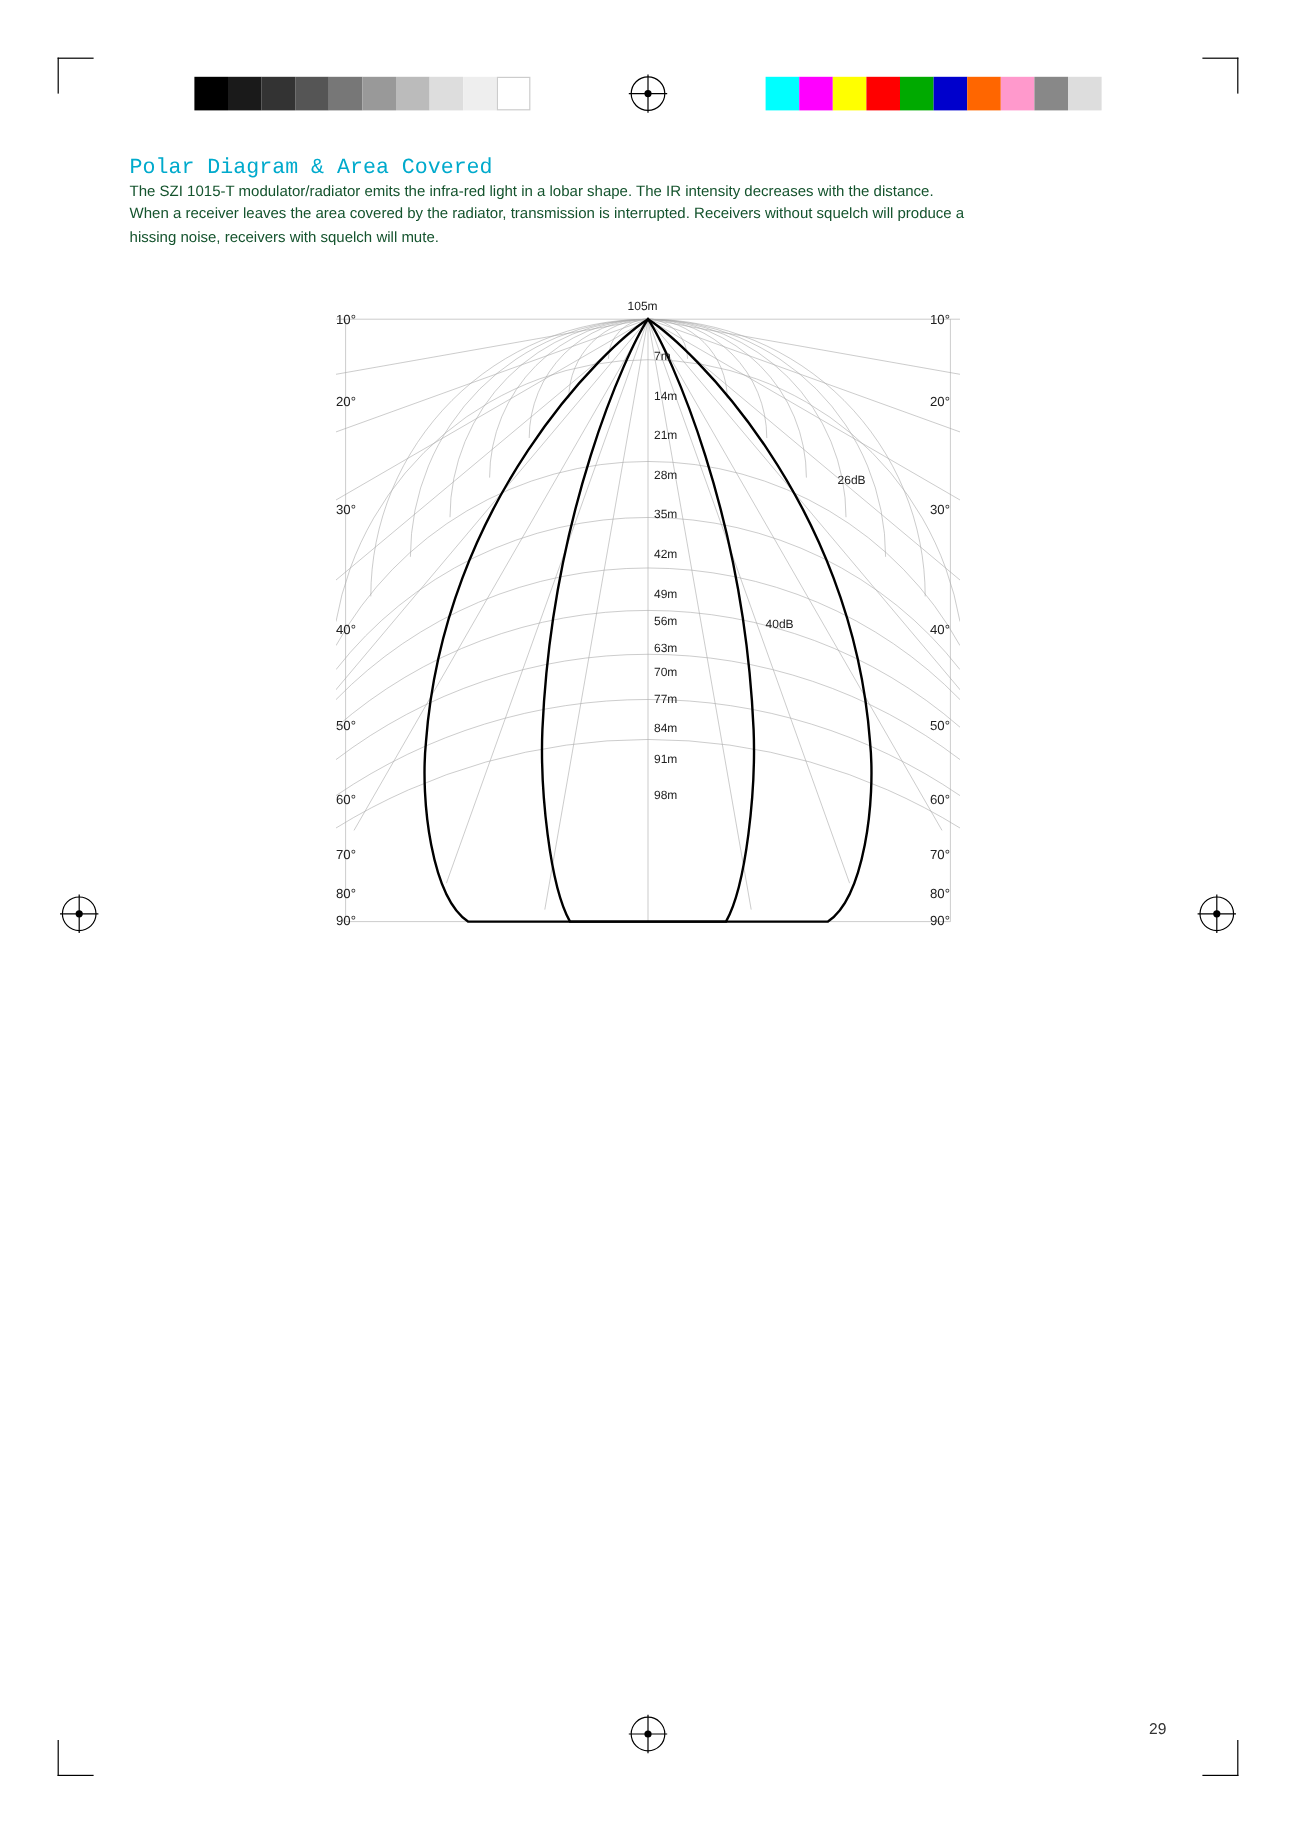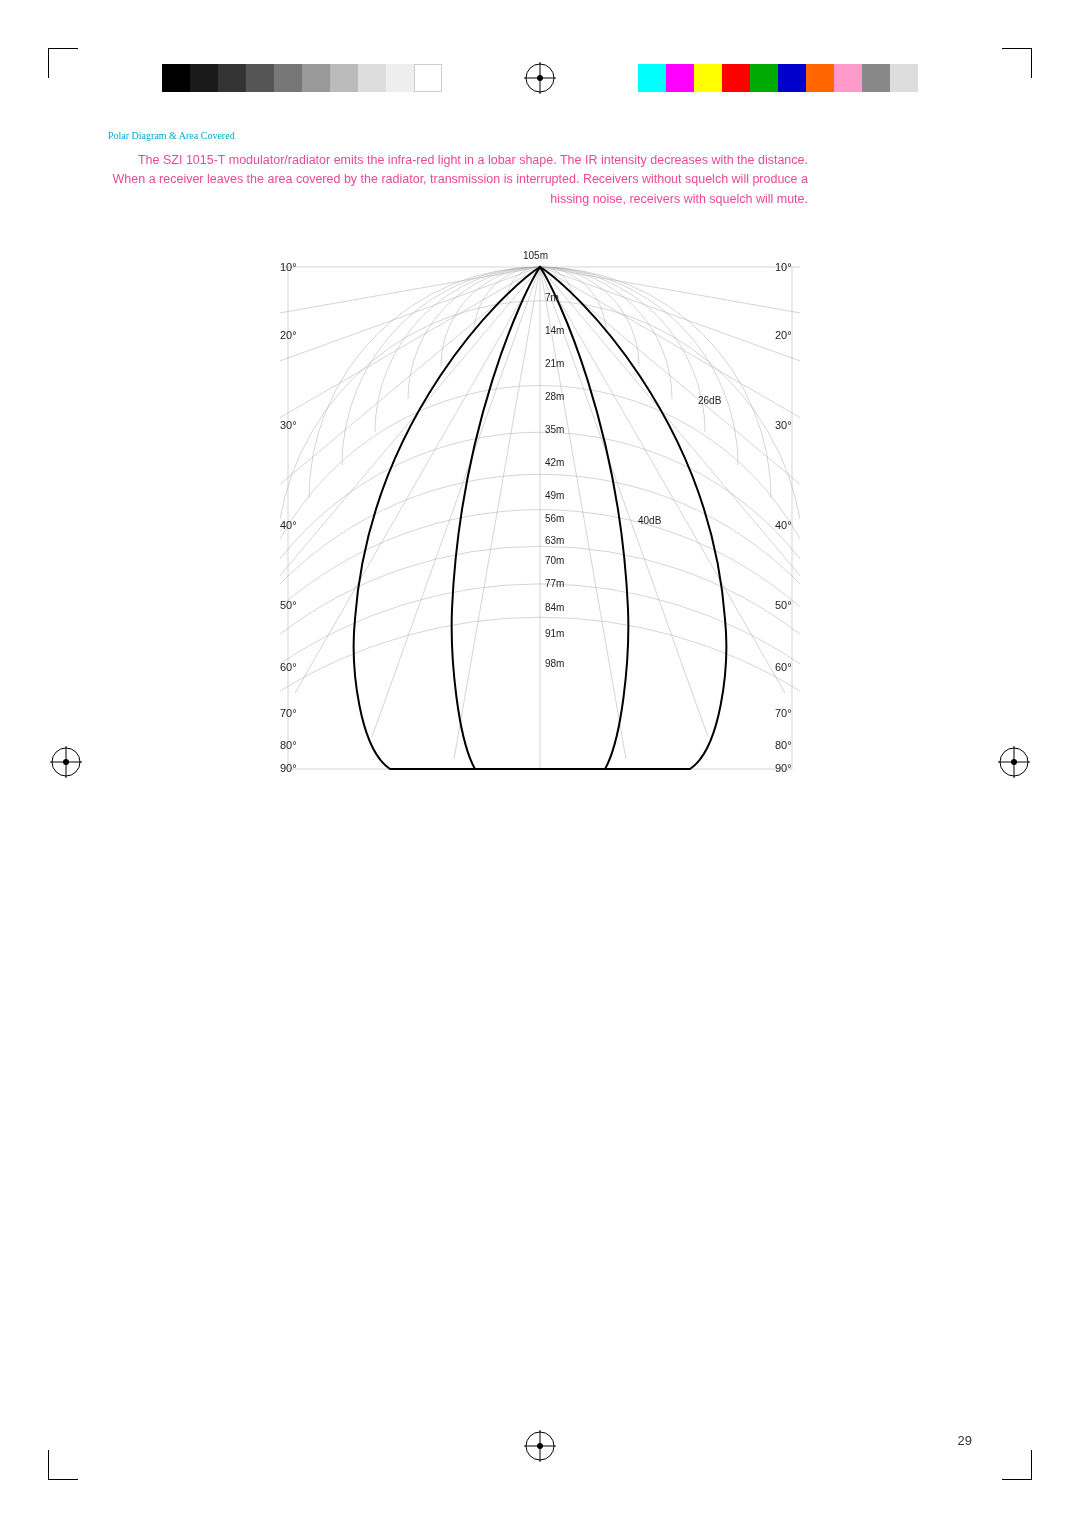--- a/index.html
+++ b/index.html
@@ -92,10 +92,9 @@
     }
 
     .section-title {
-      font-size: 10px;
+      font-size: 18px;
       color: #00AACC;
-      font-family: Liberation Serif, serif;
-      margin-bottom: 10px;
+      font-family: Liberation Mono, monospace;
       font-weight: normal;
     }
 

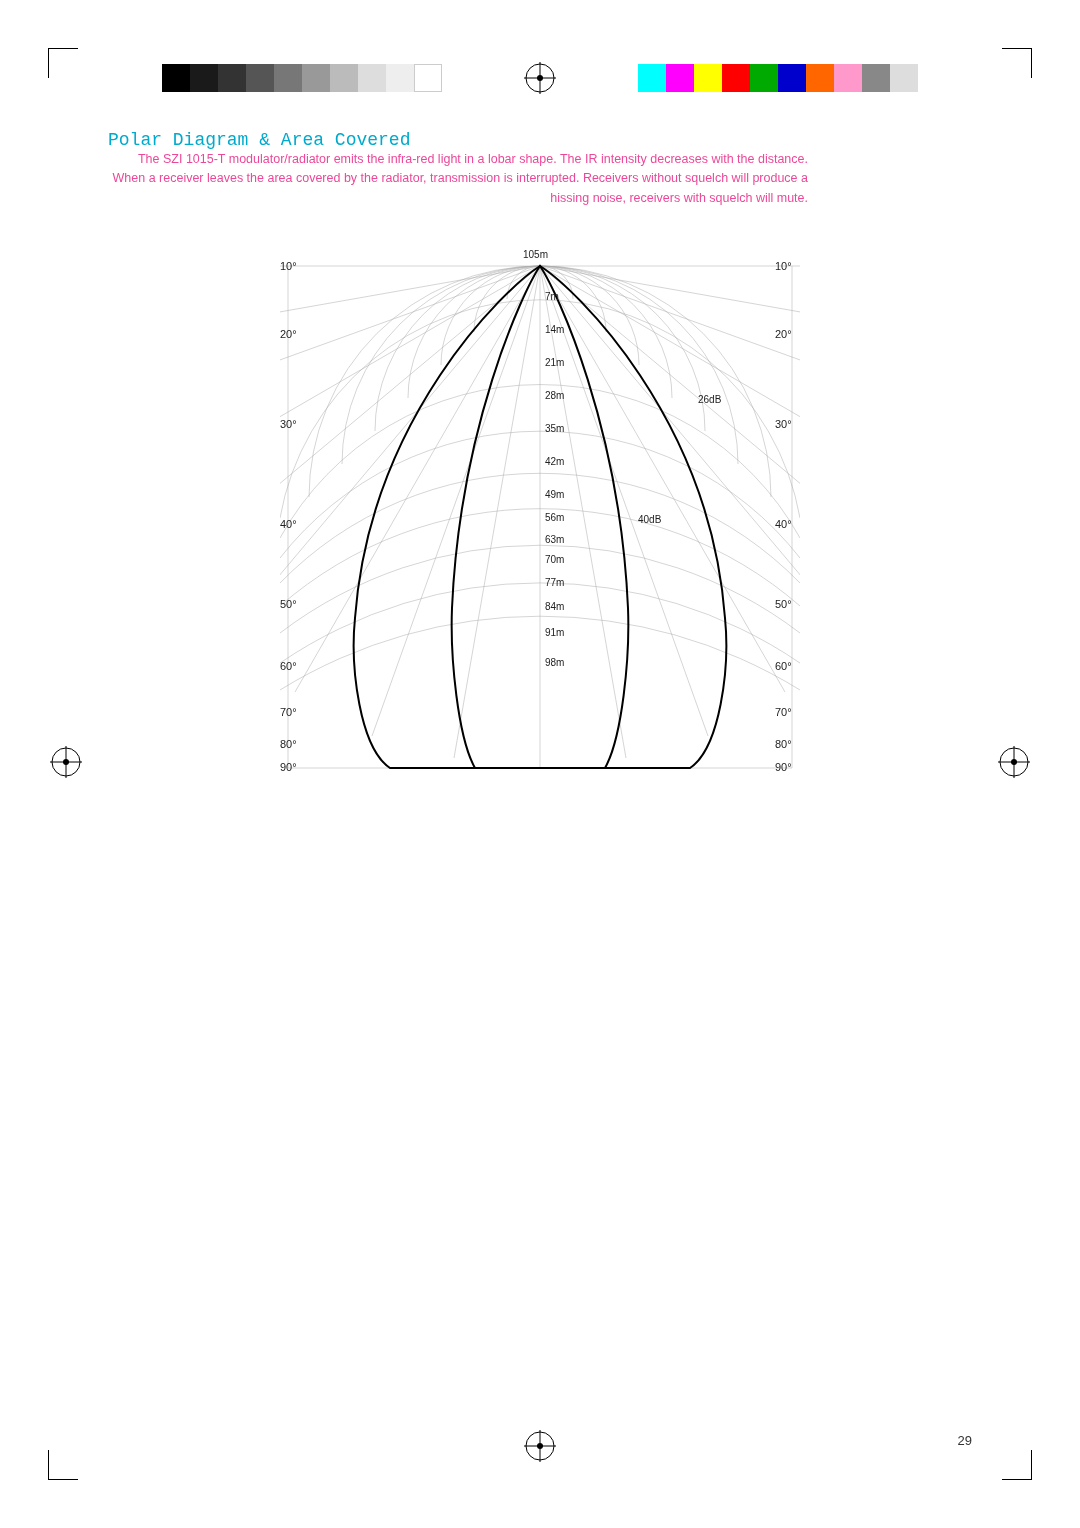--- a/index.html
+++ b/index.html
@@ -101,11 +101,10 @@
     .body-text {
       font-size: 12.5px;
       line-height: 1.55;
-      color: #ec4899;
+      color: #14532d;
       font-family: Arial, sans-serif;
       margin-bottom: 30px;
       max-width: 700px;
-      text-align: right;
     }
 
     

